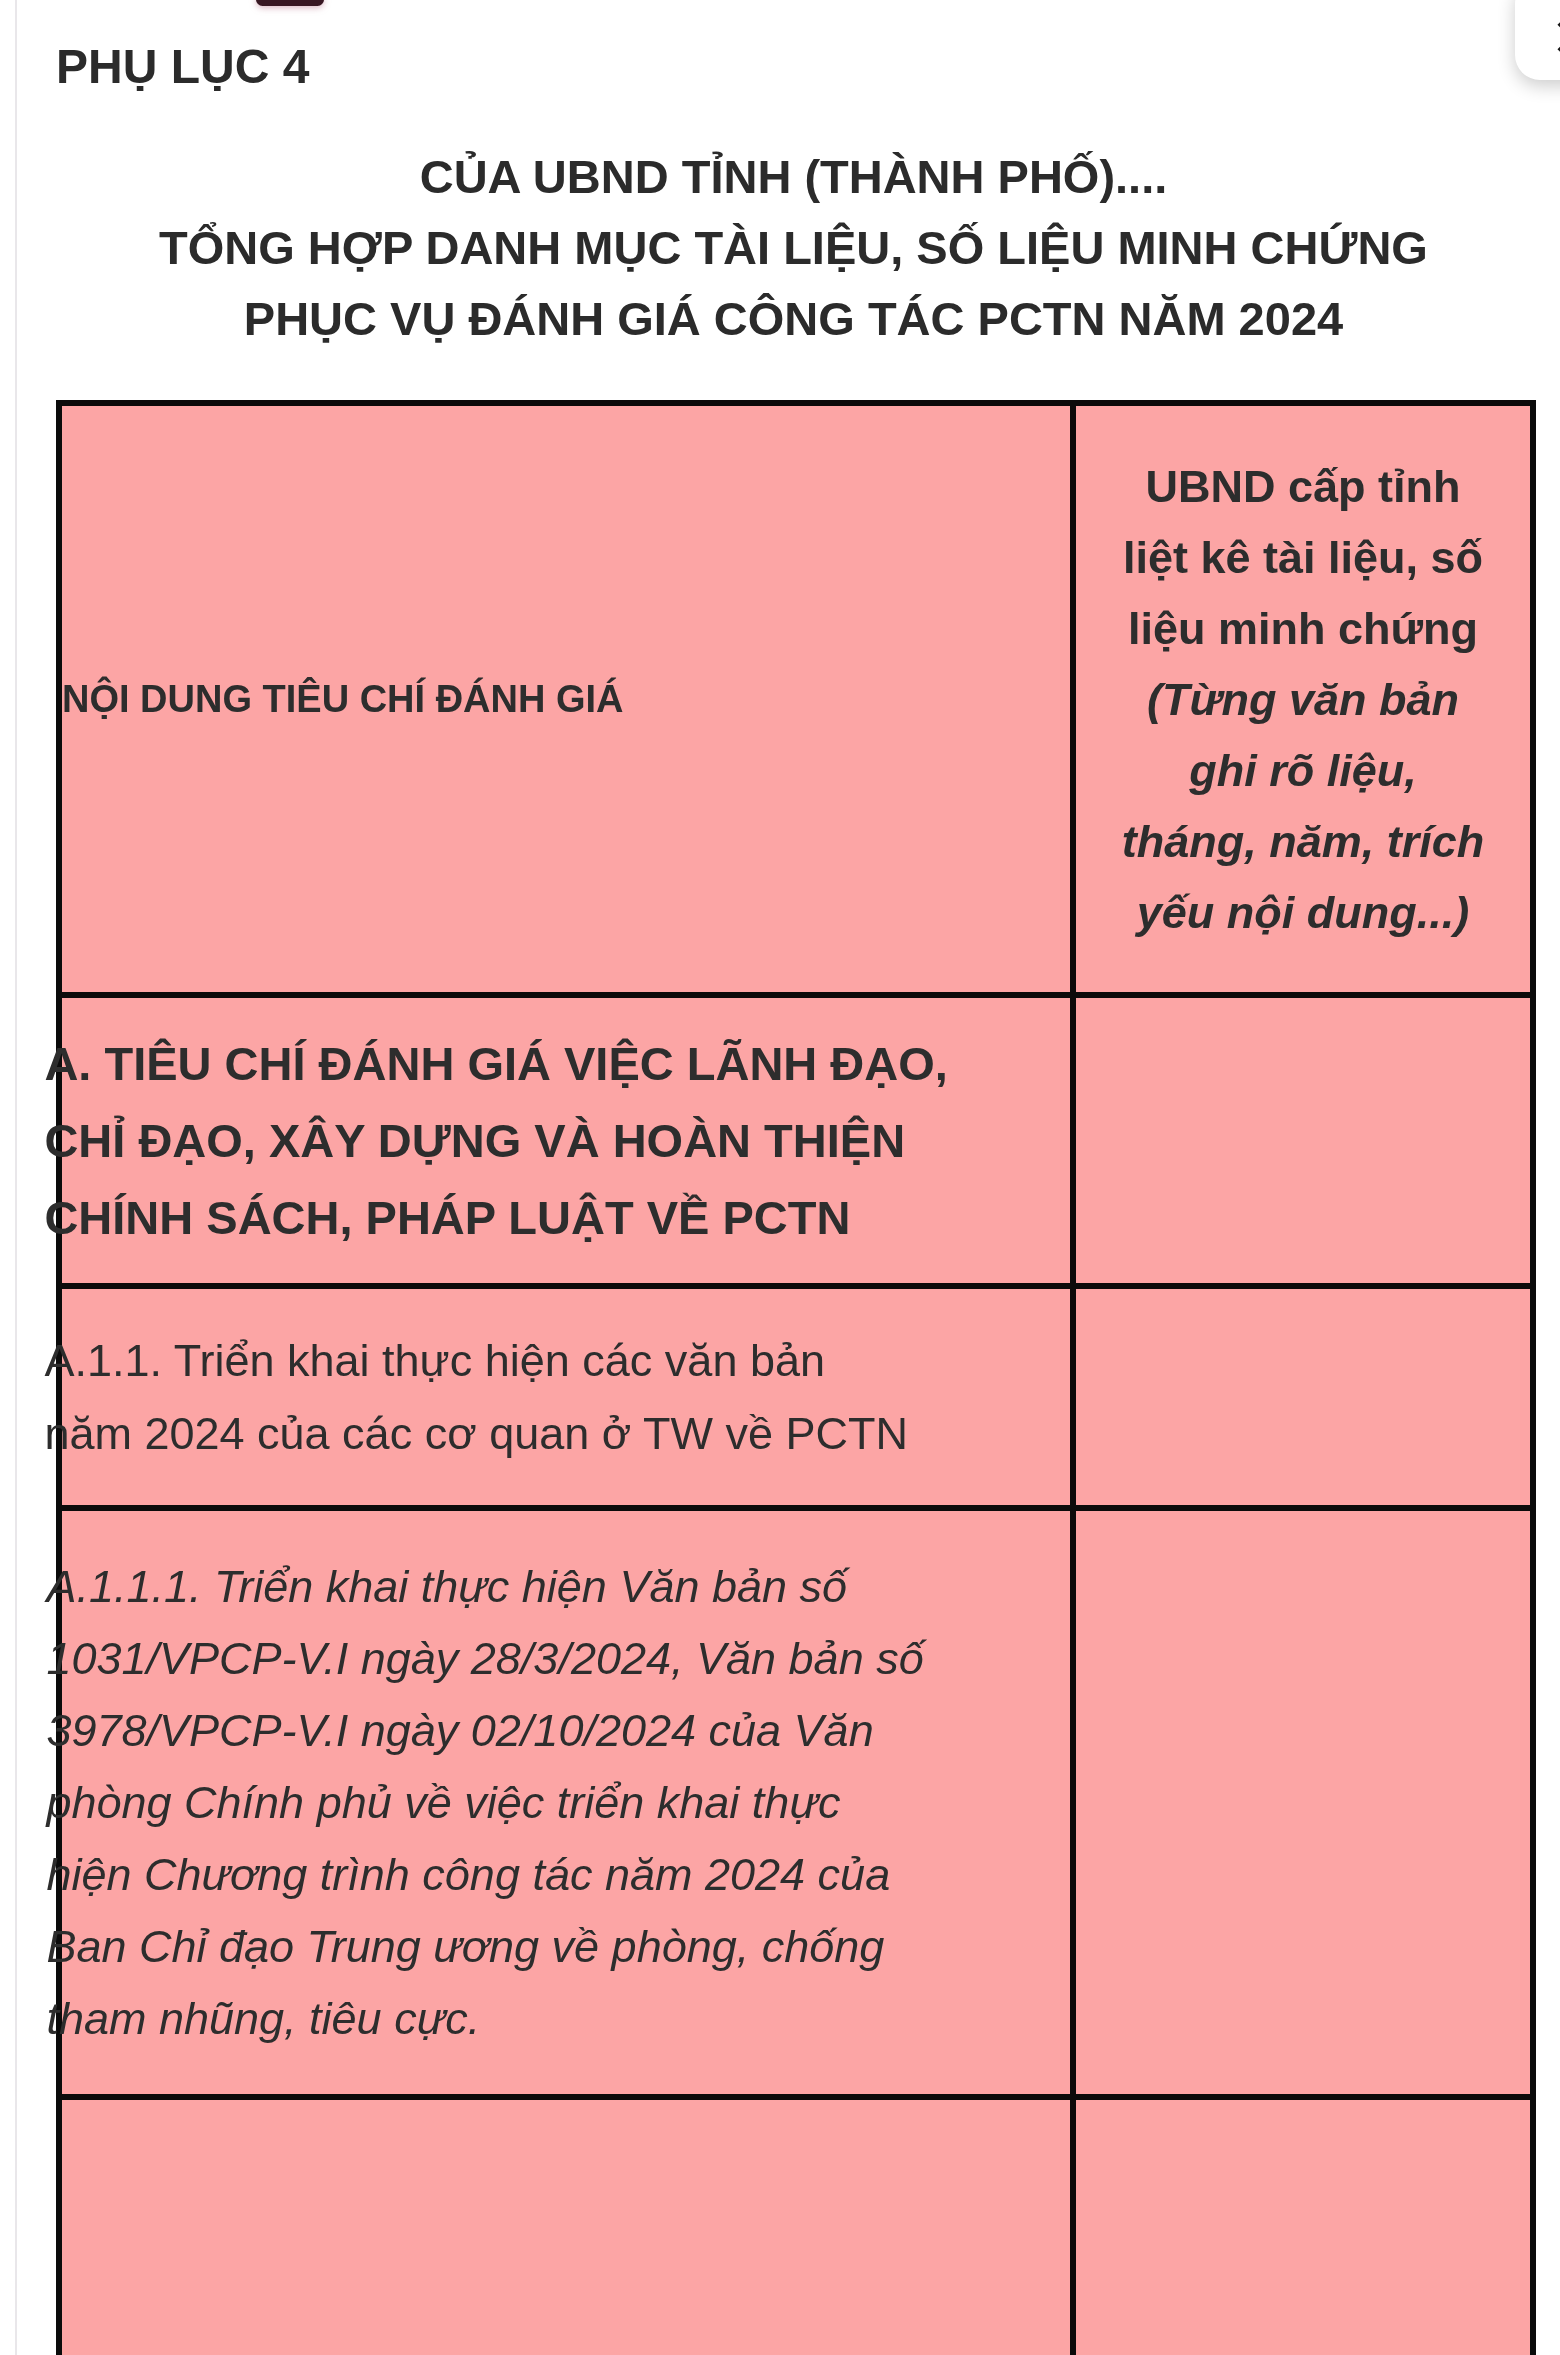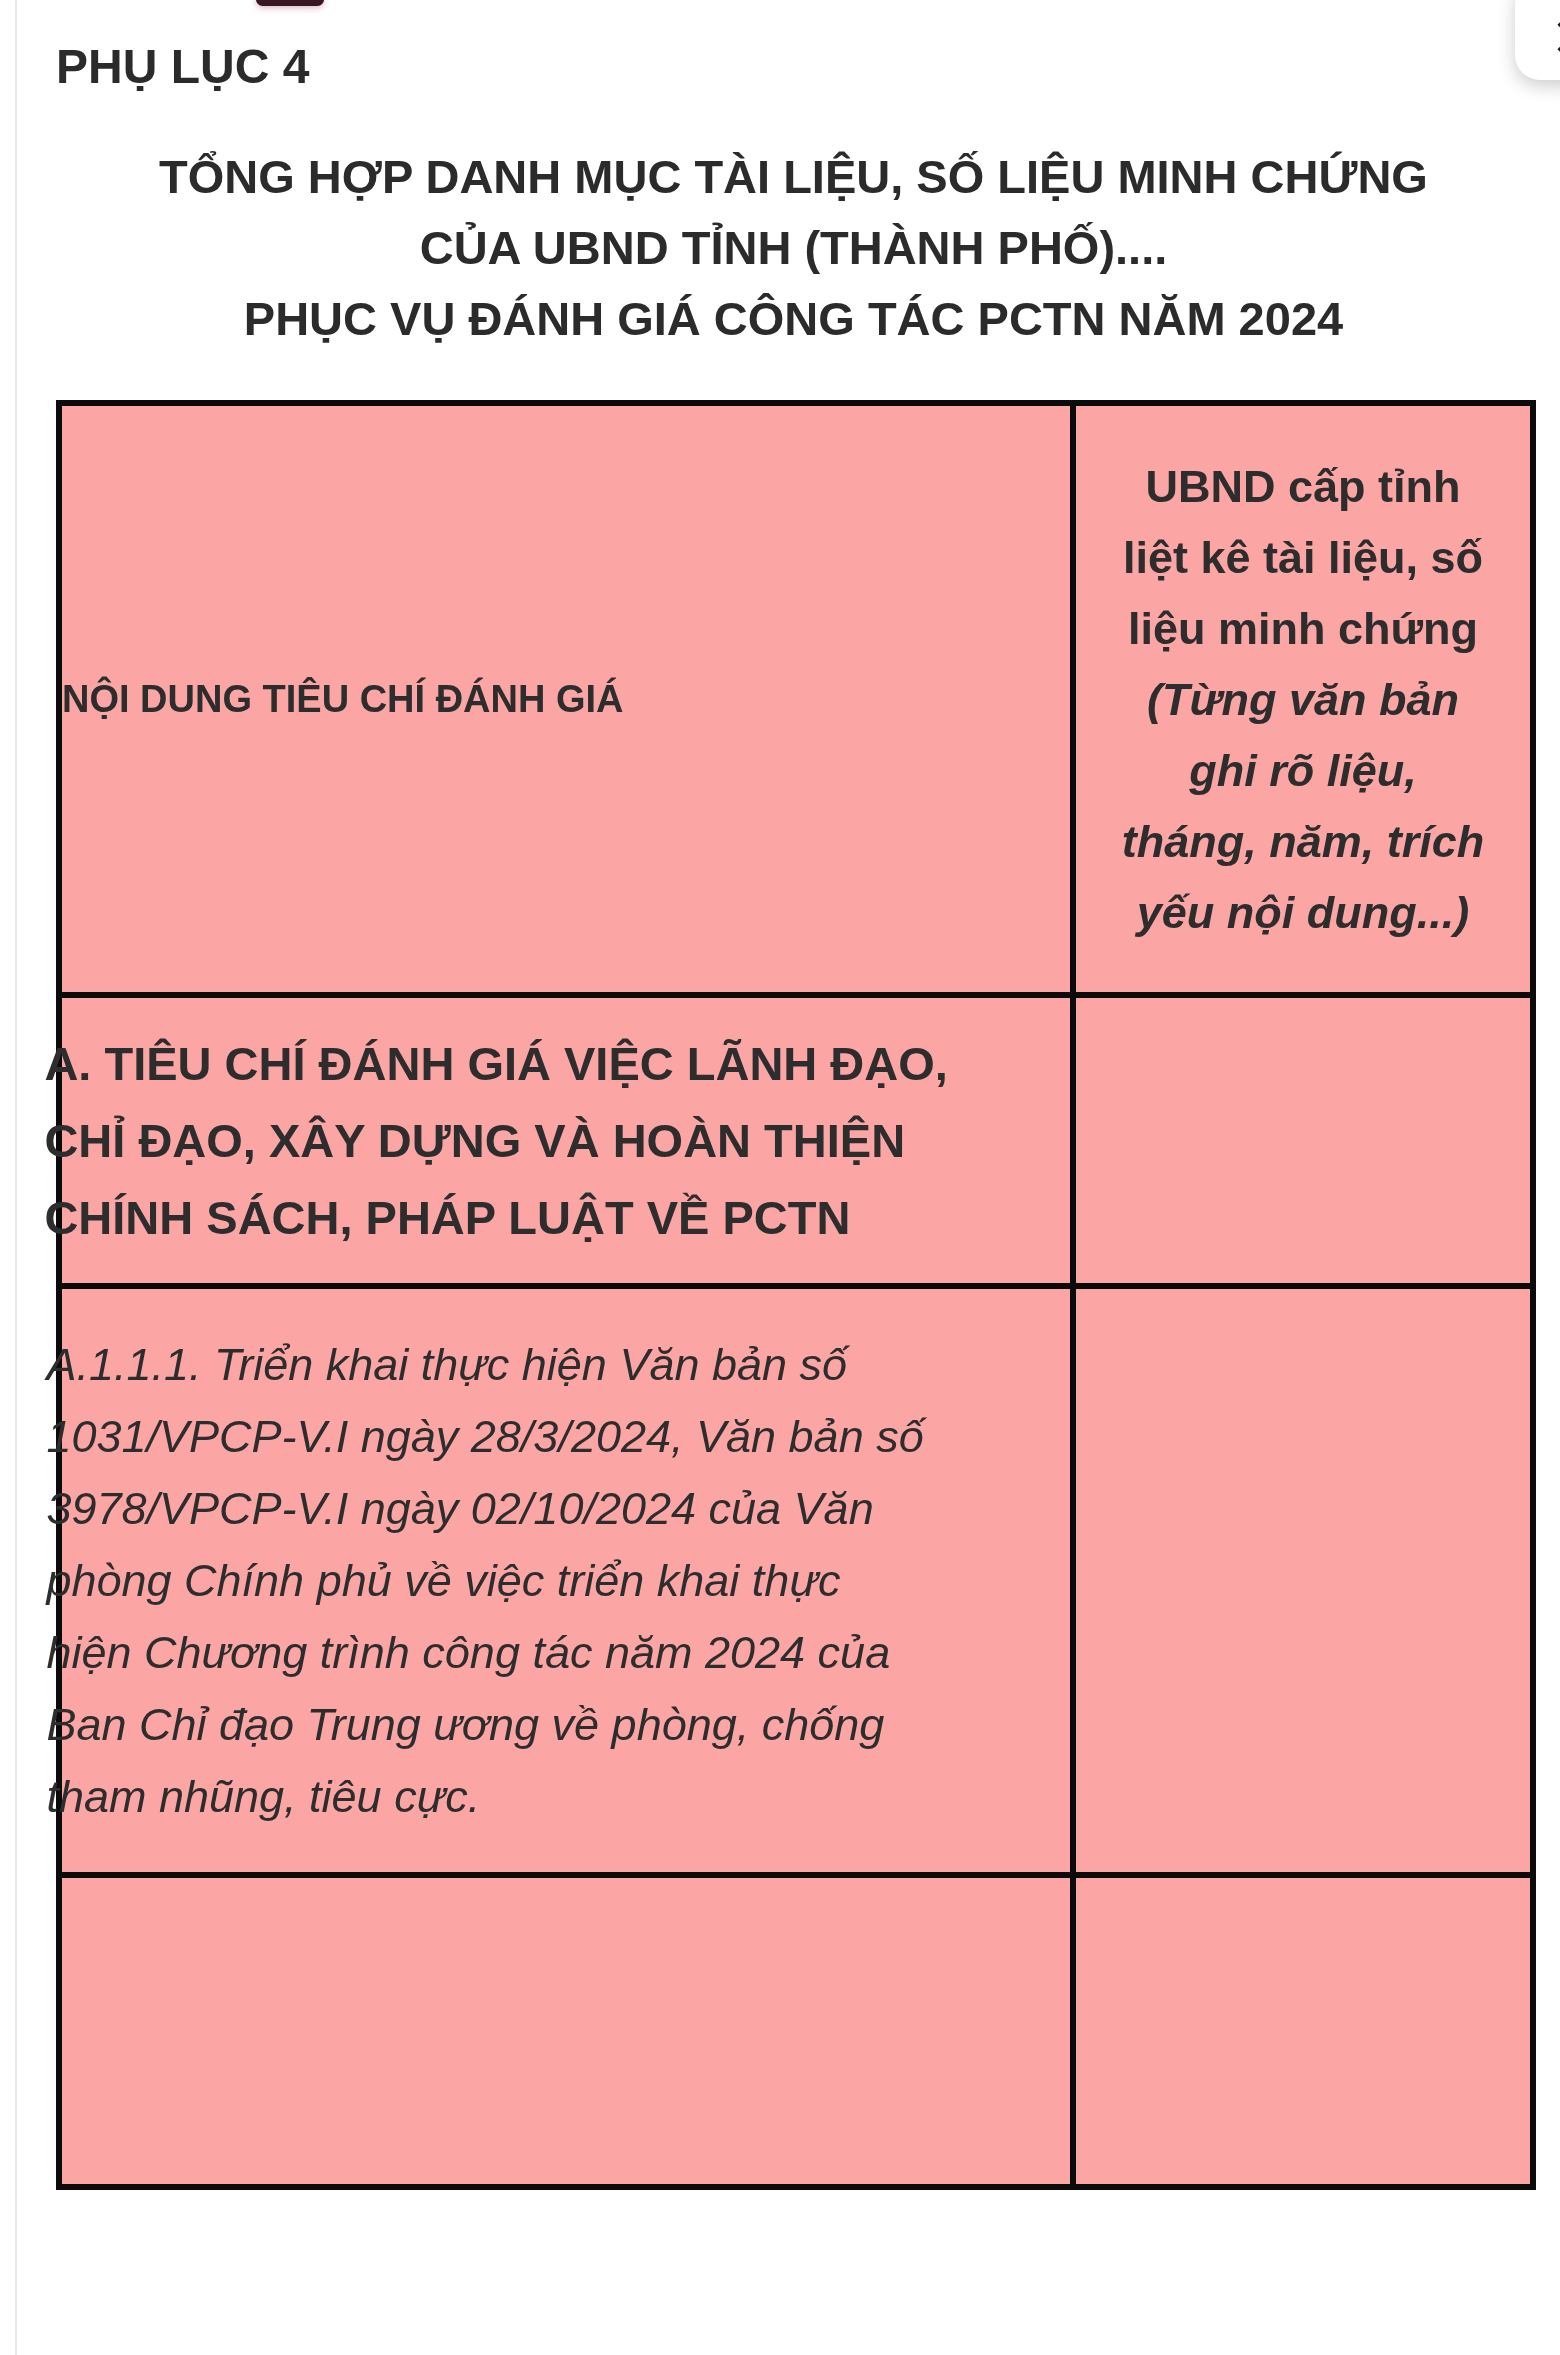--- a/index.html
+++ b/index.html
@@ -117,8 +117,8 @@
   <div class="appendix-title">PHỤ LỤC 4</div>
 
   <div class="doc-subtitle">
+      <div>CỦA UBND TỈNH (THÀNH PHỐ)....</div>
       <div>TỔNG HỢP DANH MỤC TÀI LIỆU, SỐ LIỆU MINH CHỨNG</div>
-      <div>CỦA UBND TỈNH (THÀNH PHỐ)....</div>
       <div>PHỤC VỤ ĐÁNH GIÁ CÔNG TÁC PCTN NĂM 2024</div>
     </div>
 

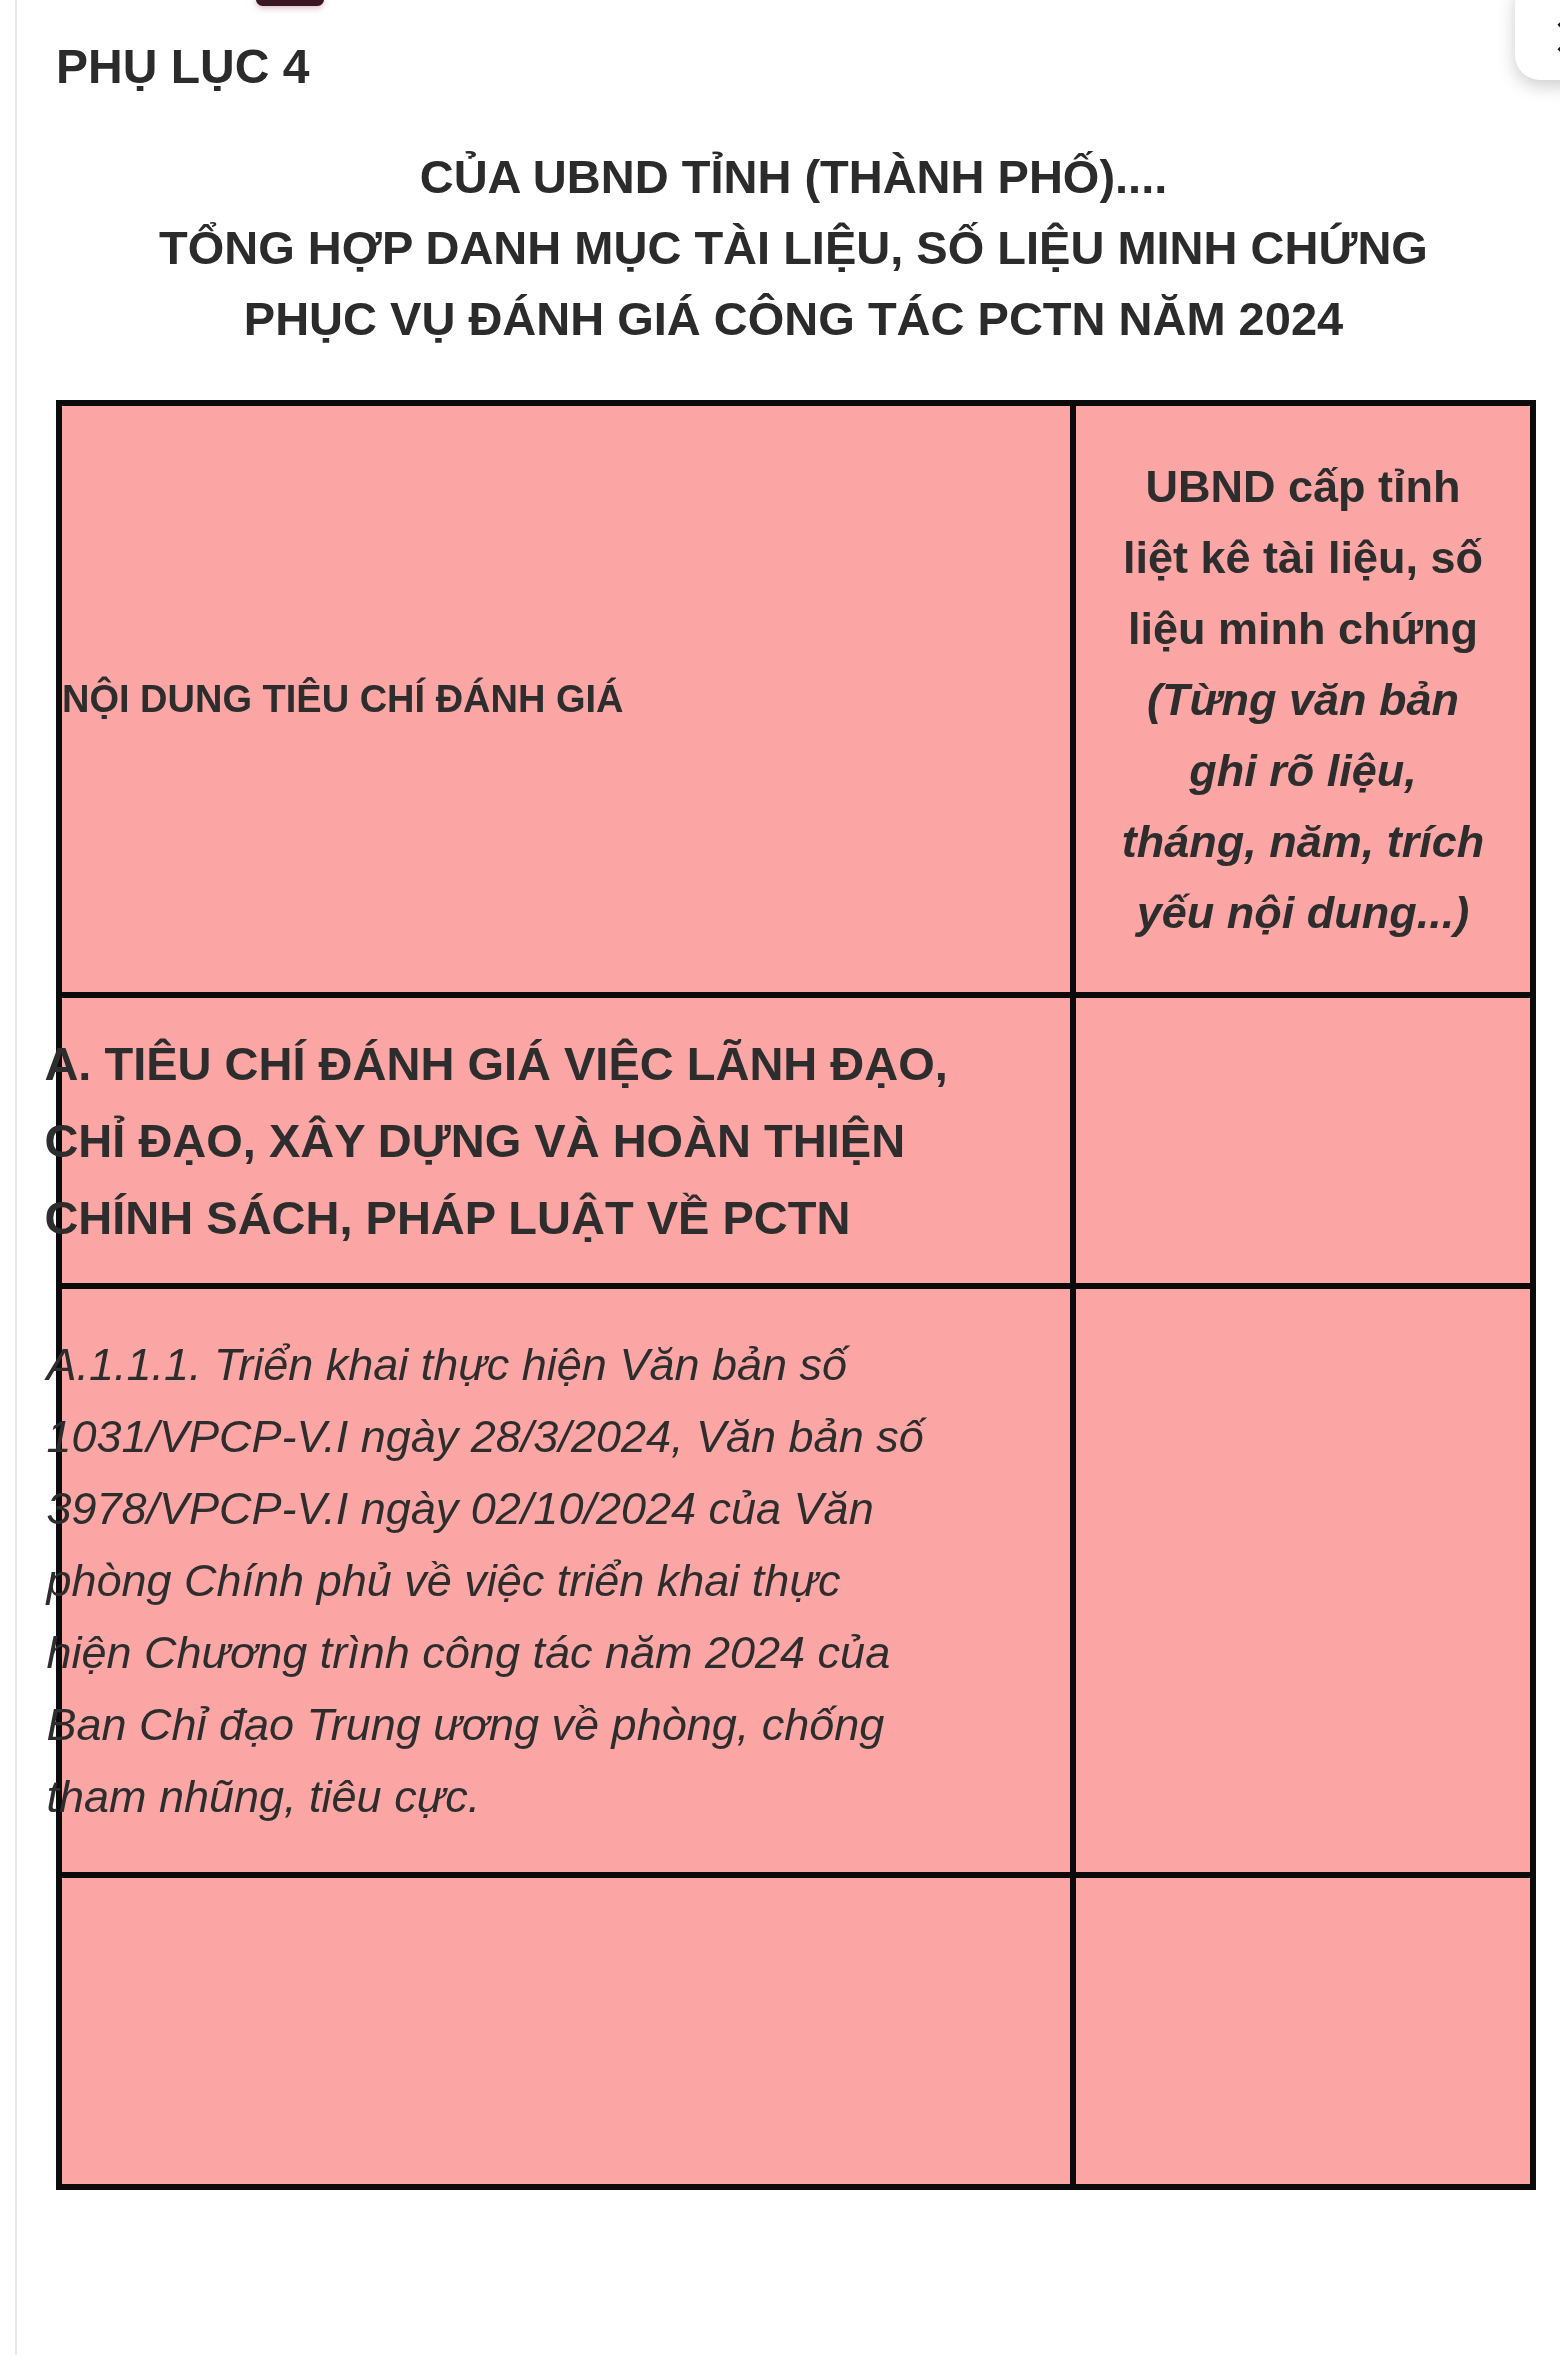--- a/index.html
+++ b/index.html
@@ -158,6 +158,15 @@
     </tr>
 
 
+    <tr class="r-a11">
+      <td class="cell-a11">
+        <div class="lines">
+              <div>A.1.1. Triển khai thực hiện các văn bản</div>
+              <div>năm 2024 của các cơ quan ở TW về PCTN</div>
+            </div>
+      </td>
+      <td></td>
+    </tr>
 
     <tr class="r-a111">
       <td class="cell-a111">

